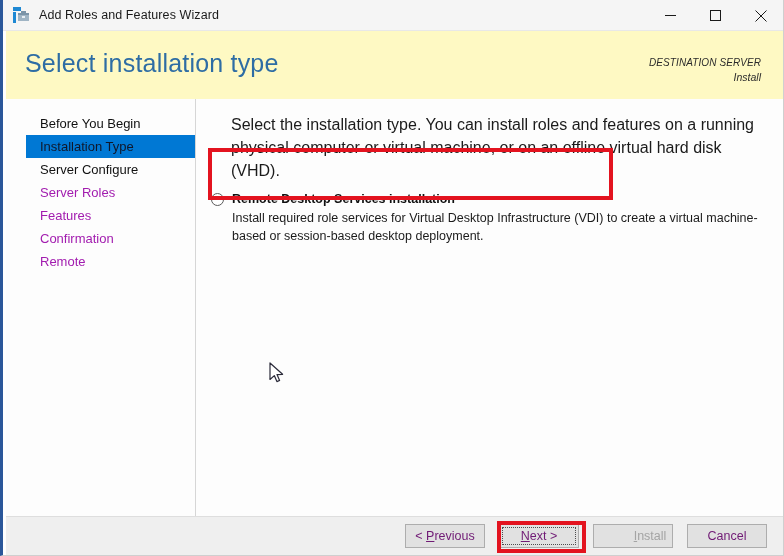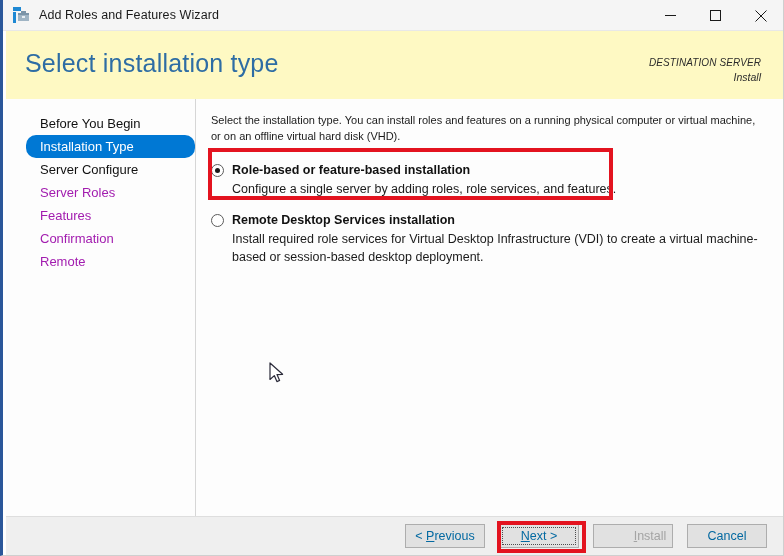--- a/index.html
+++ b/index.html
@@ -87,8 +87,9 @@
     padding: 14px 22px 0 14px;
   }
   #intro {
-    font-size: 11px; color: #1b1b1b; line-height: 1.45;
+    font-size: 16px; color: #1b1b1b; line-height: 1.45;
     max-width: 552px;
+    margin-left: 20px;
   }
   .option-block { position: relative; }
   #opt1-wrap { margin-top: 11px; padding: 6px 0 6px 0; }

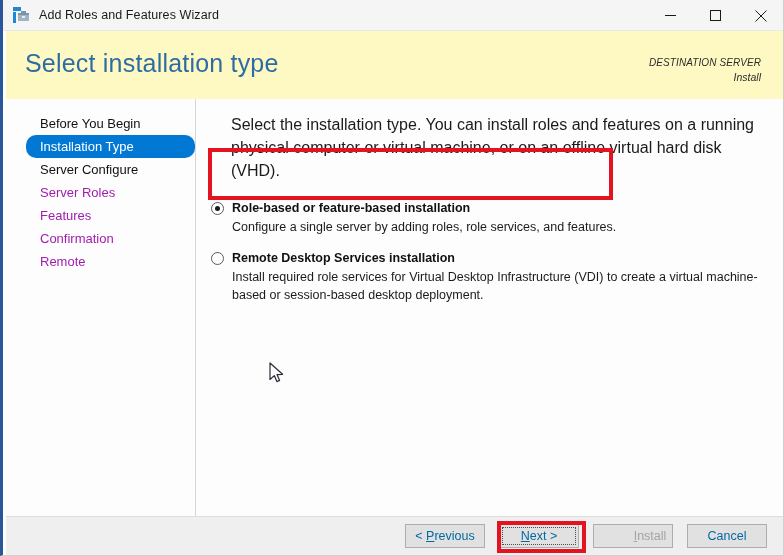--- a/index.html
+++ b/index.html
@@ -77,8 +77,8 @@
   }
   .nav-item.disabled { color: #a21caf; cursor: default; }
   .nav-item.selected {
-    background: #0078d4; color: #ffffff;
-    margin-left: 20px; padding-left: 14px; border-radius: 10px;
+    background: #0078d4; color: #0f172a;
+    margin-left: 20px; padding-left: 14px;
   }
   #nav-list { padding-top: 13px; }
   

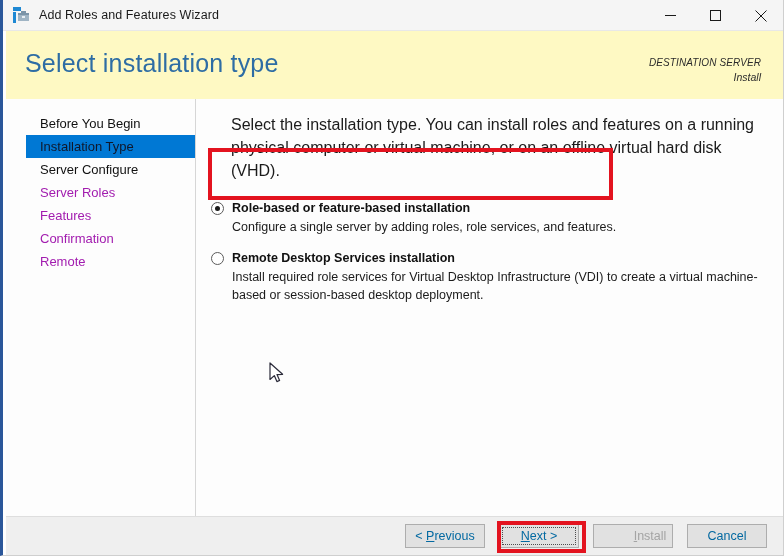--- a/index.html
+++ b/index.html
@@ -215,13 +215,6 @@
     <div id="content">
       <p id="intro">Select the installation type. You can install roles and features on a running physical computer or virtual machine, or on an offline virtual hard disk (VHD).</p>
 
-      <div class="option-block" id="opt1-wrap">
-        <div class="opt-row">
-          <span class="radio checked"></span>
-          <span class="opt-label">Role-based or feature-based installation</span>
-        </div>
-        <div class="opt-desc">Configure a single server by adding roles, role services, and features.</div>
-      </div>
 
       <div class="option-block" id="opt2-wrap">
         <div class="opt-row">

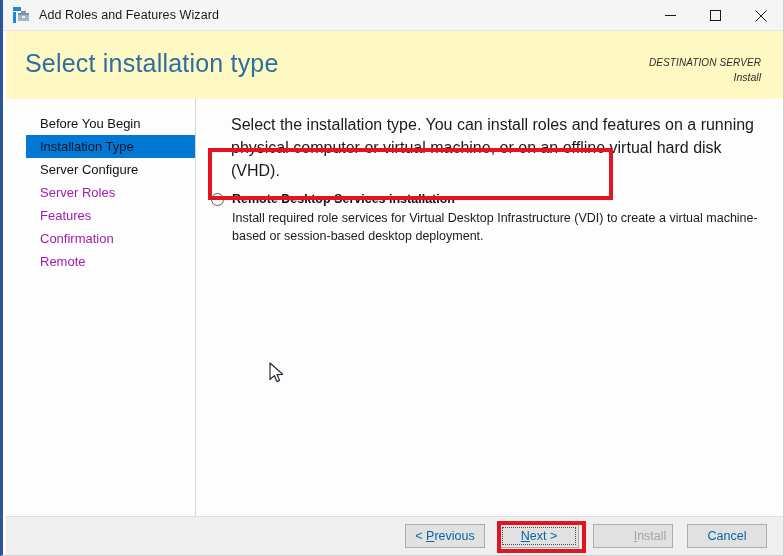--- a/index.html
+++ b/index.html
@@ -137,7 +137,7 @@
   .btn {
     height: 24px; min-width: 80px;
     background: #e1e1e1; border: 1px solid #adadad;
-    font-size: 12.5px; color: #0369a1;
+    font-size: 12.5px; color: #701a75;
     font-family: "Liberation Sans", sans-serif;
     margin-left: 14px; cursor: pointer;
     display: flex; align-items: center; justify-content: center;

